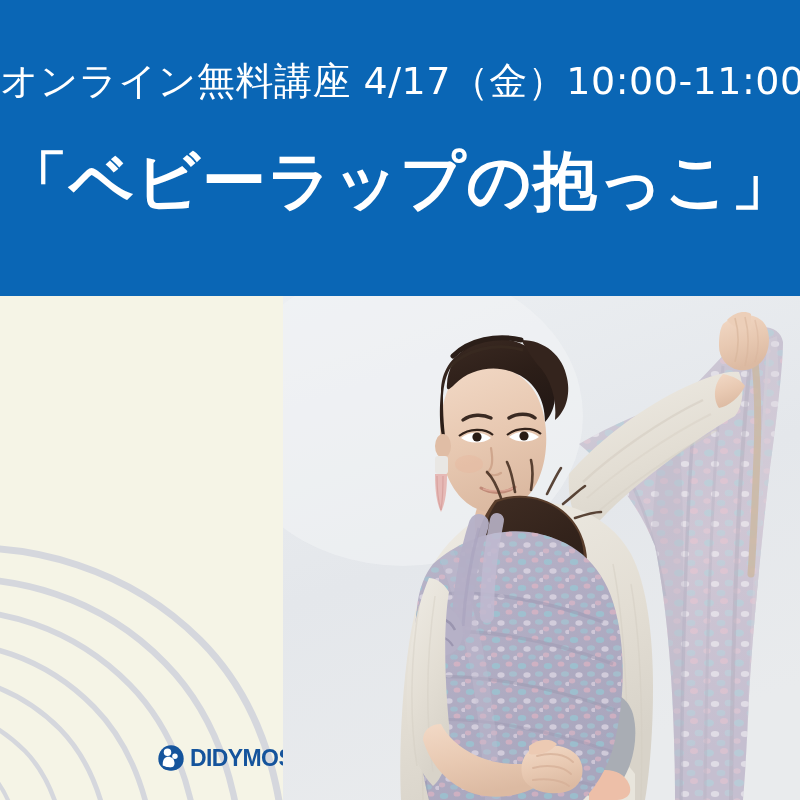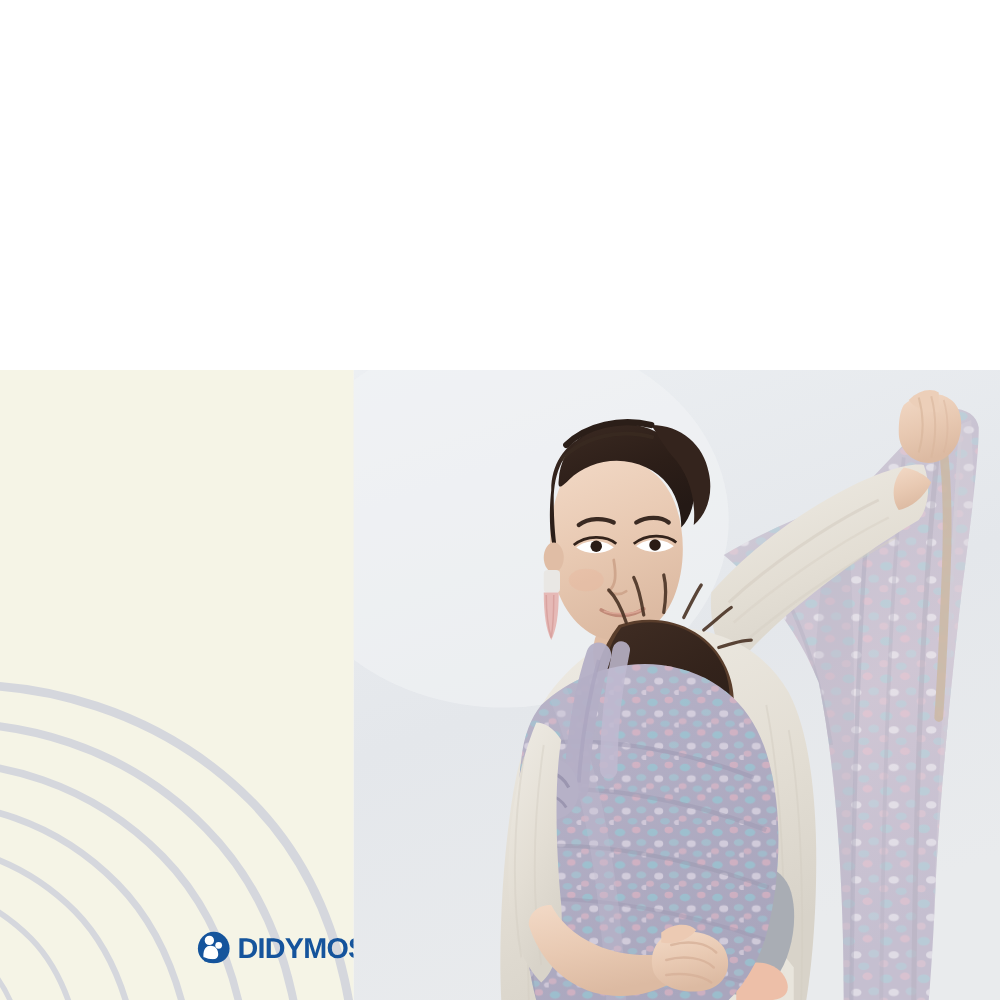--- a/index.html
+++ b/index.html
@@ -143,6 +143,10 @@
 
 <div id="banner">
 
+  <div id="header">
+    <div id="headline-1">オンライン無料講座 4/17（金）10:00-11:00</div>
+    <div id="headline-2">「ベビーラップの抱っこ」</div>
+  </div>
 
   <div id="lower">
 

